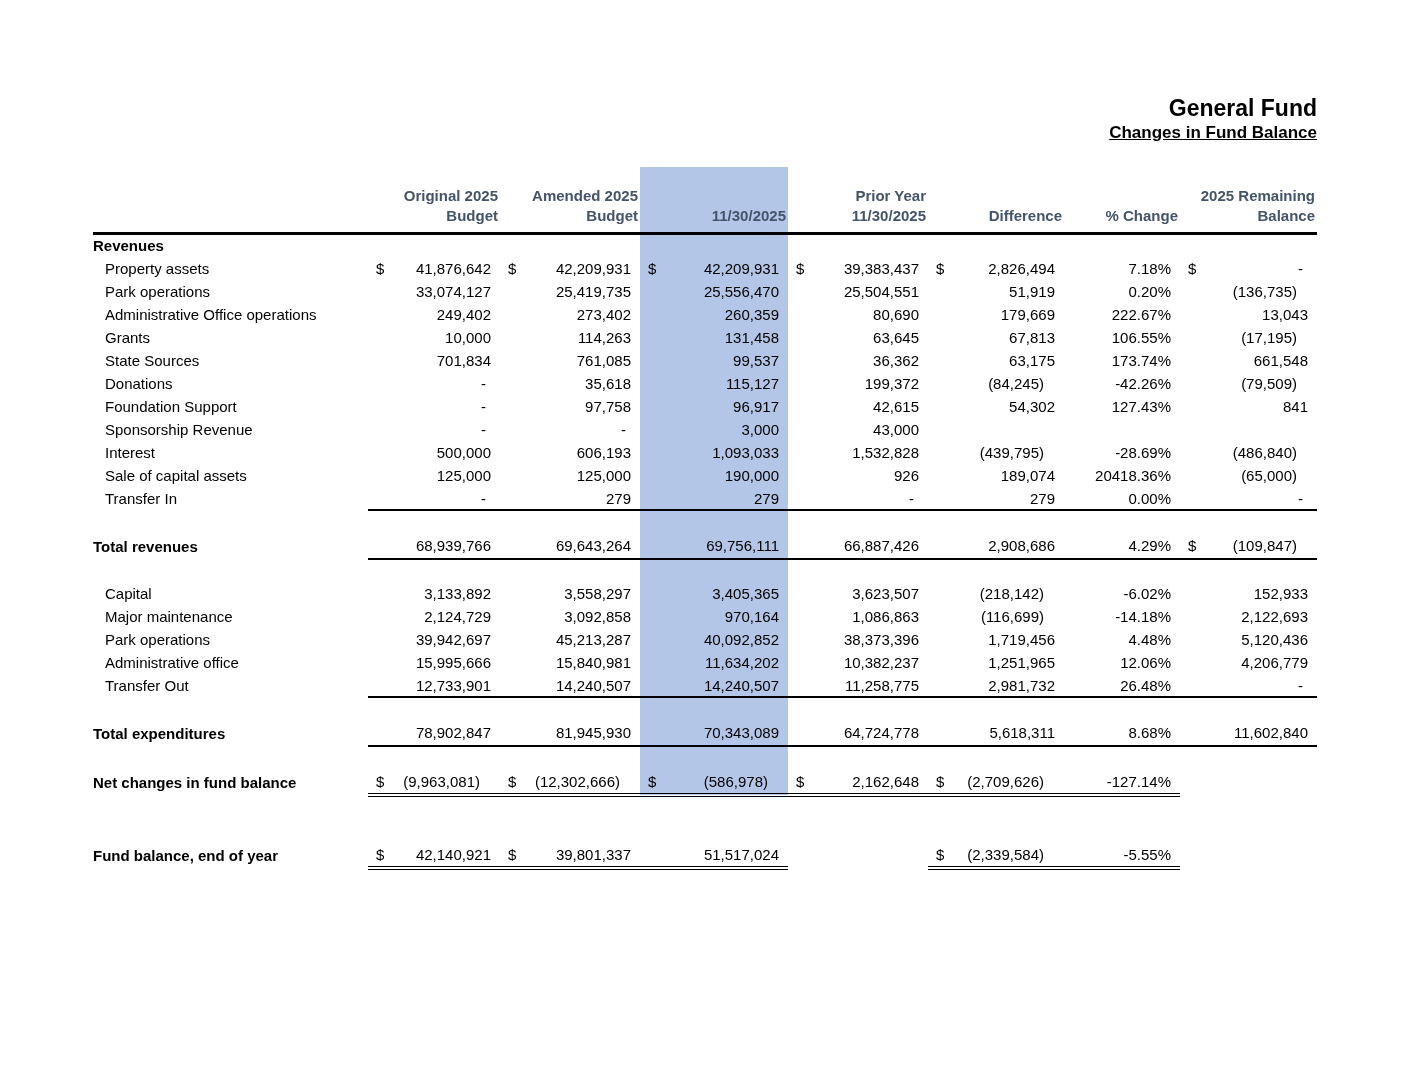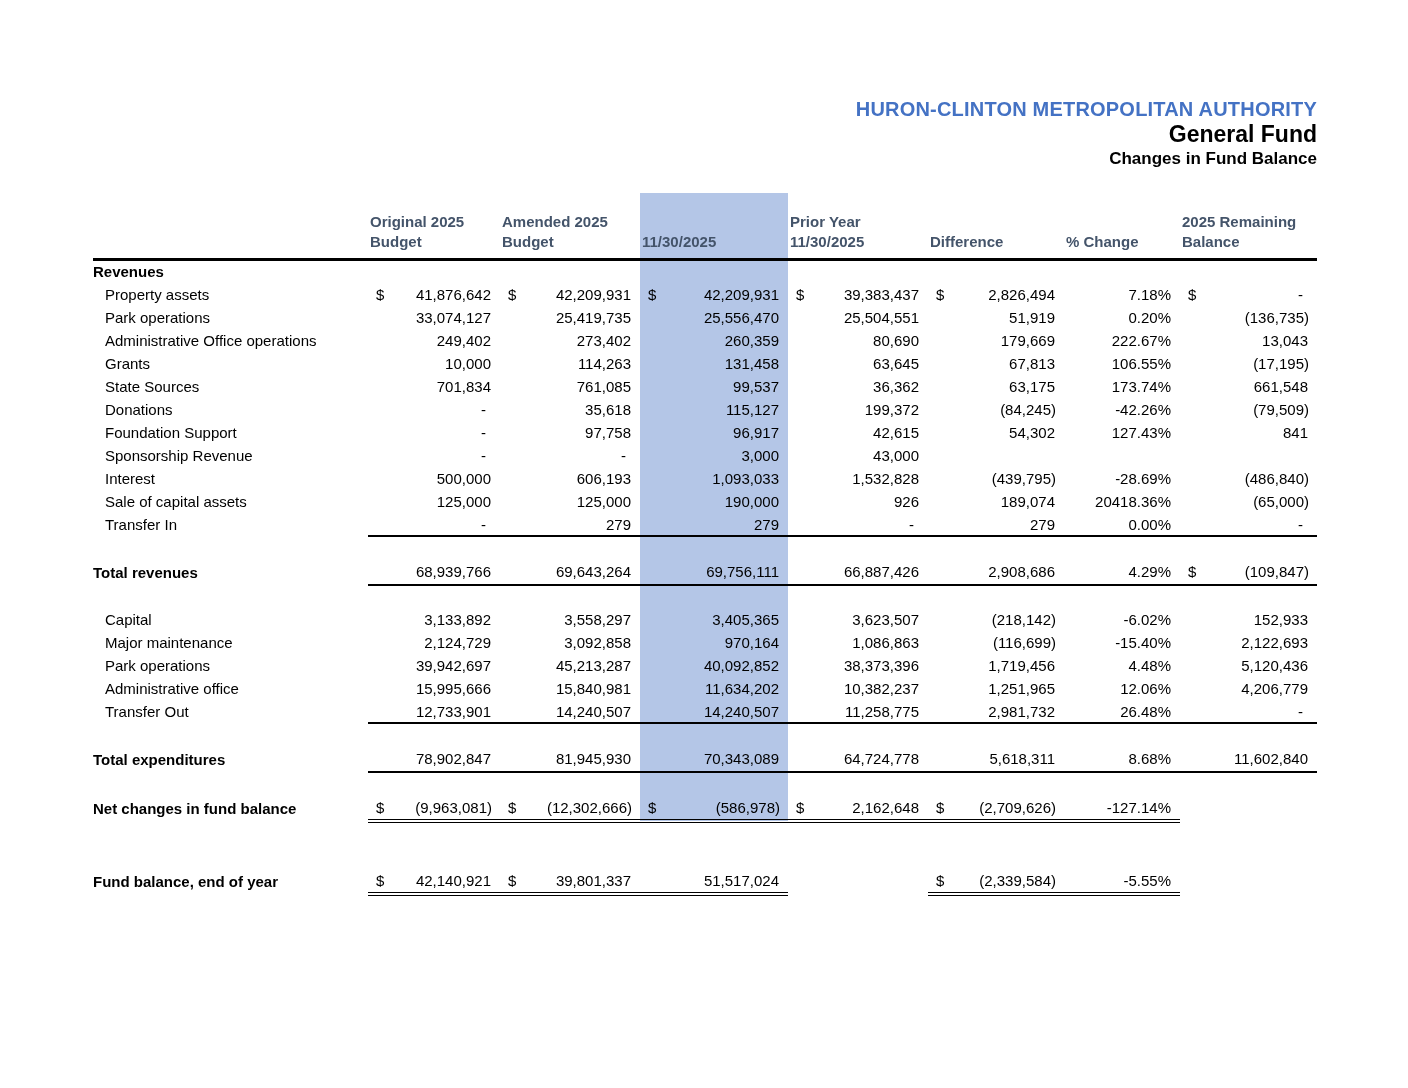--- a/index.html
+++ b/index.html
@@ -70,7 +70,6 @@
 <div class="page">
 
   <div class="titles">
-    <div class="t1">HURON-CLINTON METROPOLITAN AUTHORITY</div>
     <div class="t2">General Fund</div>
     <div class="t3">Changes in Fund Balance</div>
   </div>

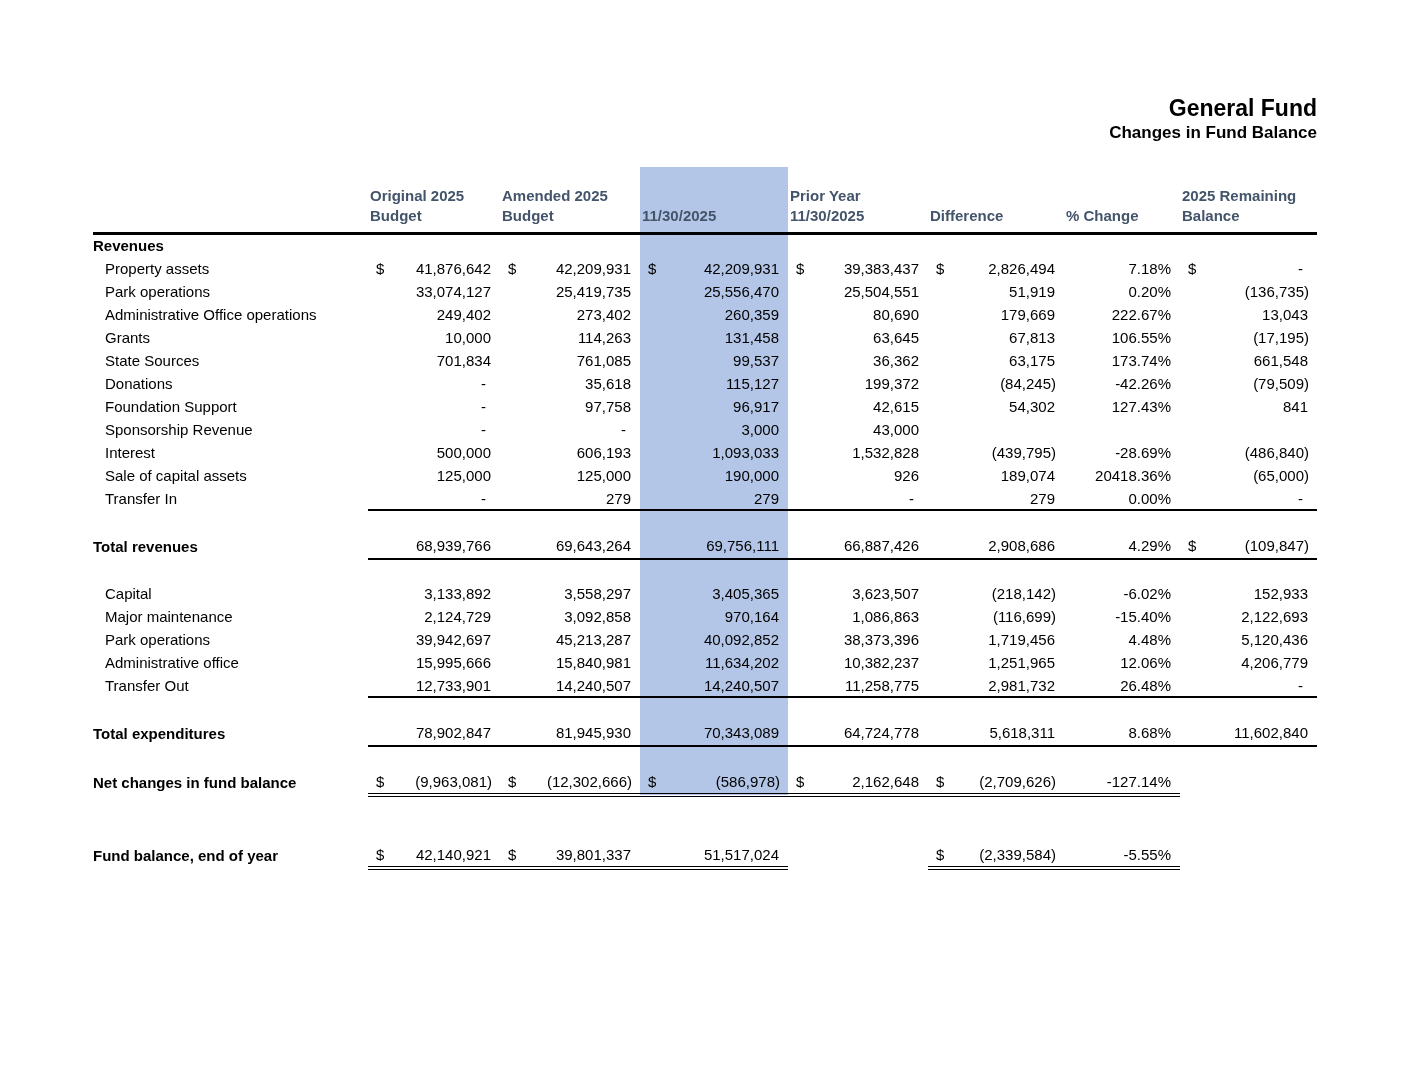--- a/index.html
+++ b/index.html
@@ -16,7 +16,7 @@
   .titles { width: 1224px; text-align: right; margin-bottom: 22px; }
   .t1 { color: #4472C4; font-weight: bold; font-size: 20px; line-height: 26px; letter-spacing: 0.2px; }
   .t2 { font-weight: bold; font-size: 23px; line-height: 25px; }
-  .t3 { font-weight: bold; font-size: 17px; line-height: 24px; }
+  .t3 { font-weight: bold; font-size: 17px; line-height: 24px; text-decoration: underline; }
 
   table { border-collapse: collapse; table-layout: fixed; width: 1224px; font-size: 15px; }
   col.c-label     { width: 275px; }

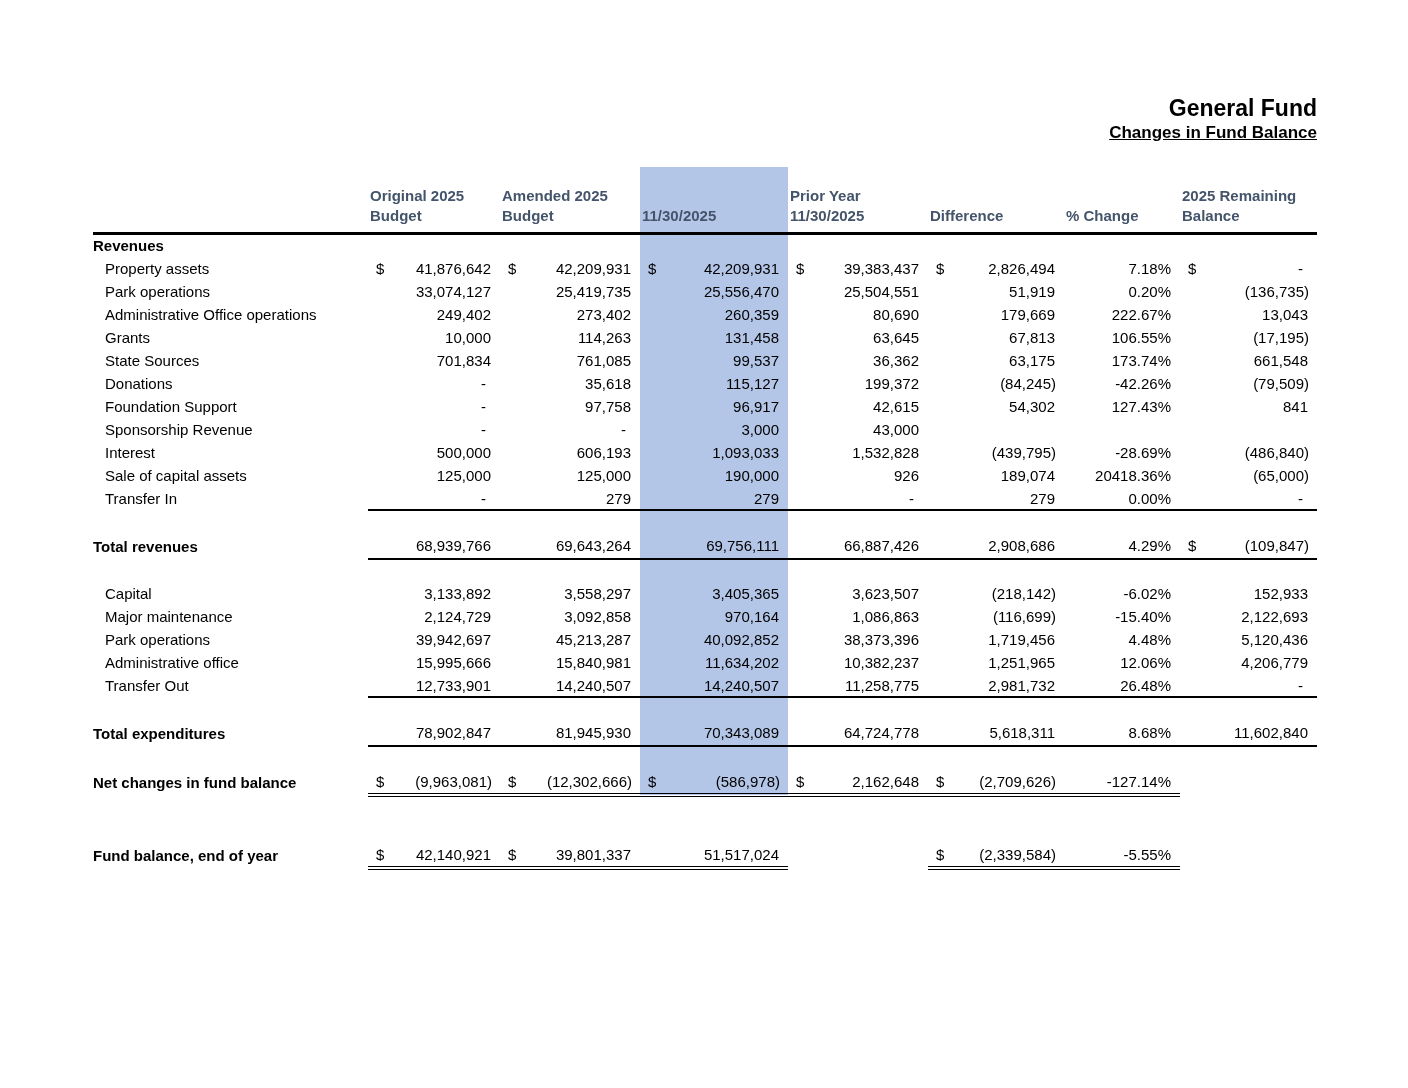--- a/index.html
+++ b/index.html
@@ -37,7 +37,7 @@
     color: #44546A;
     font-size: 15px;
     line-height: 20px;
-    text-align: left;
+    text-align: right;
   }
   th.lbl { text-align: left; }
   .hl { background: #B4C6E7; }

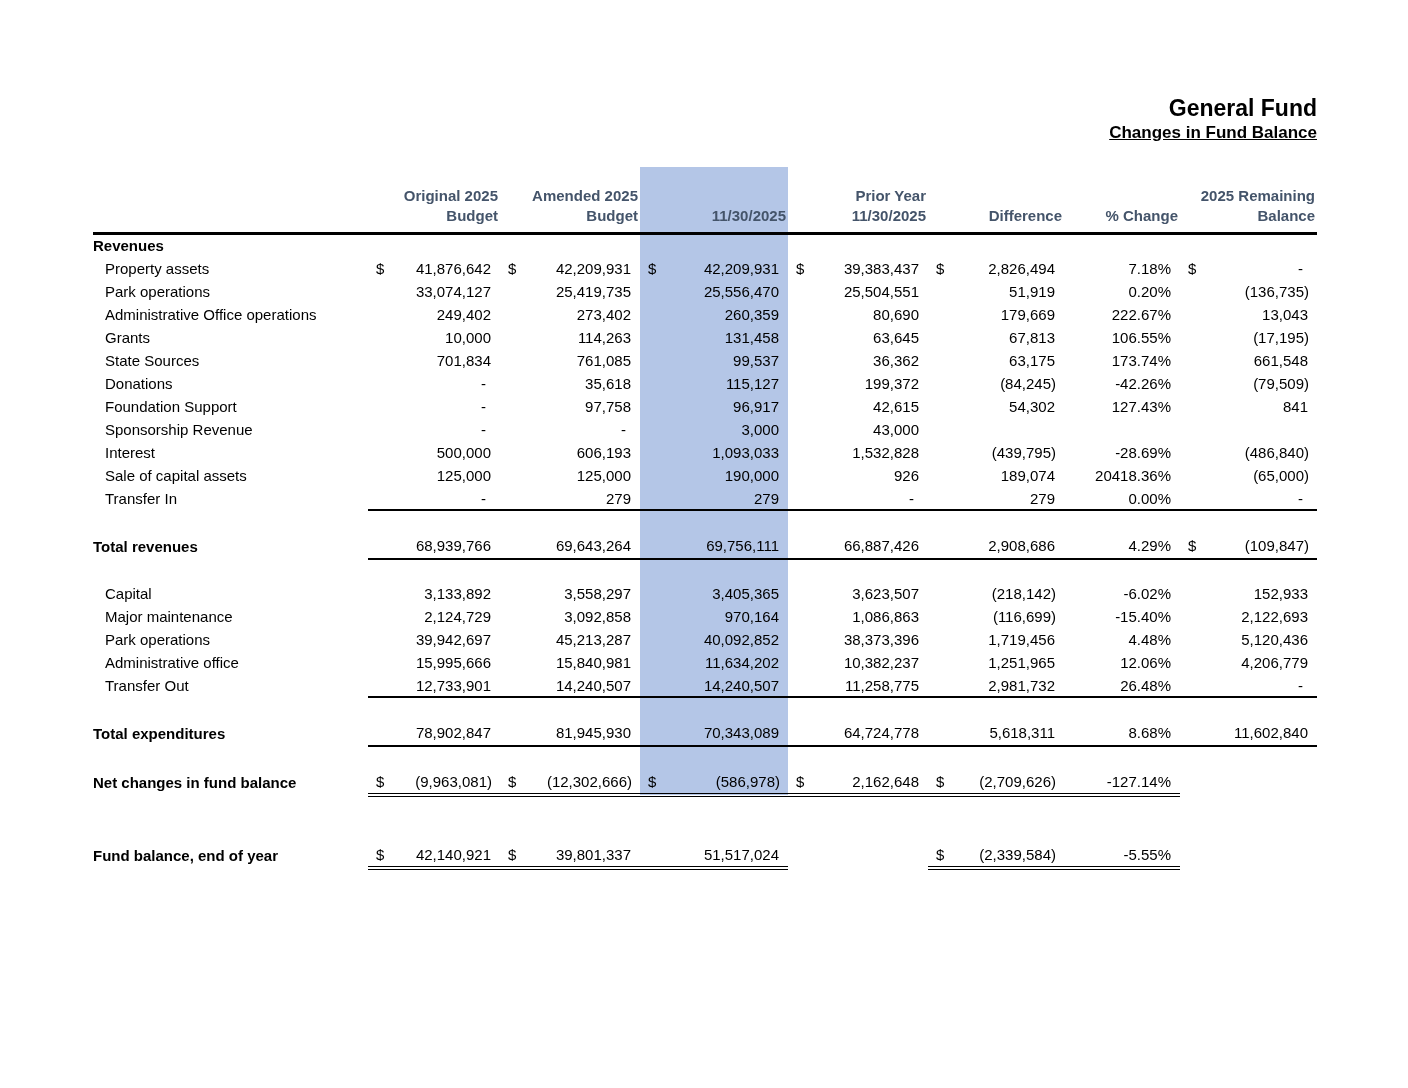--- a/index.html
+++ b/index.html
@@ -59,7 +59,7 @@
   }
   .val.digits { margin-right: 5px; }
   .val.dash   { margin-right: 10px; }
-  .val.paren  { margin-right: 4px; }
+  .val.paren  { margin-right: 16px; }
 
   td.u-single { border-bottom: 2px solid #000; }
   td.u-double { border-bottom: 4px double #000; }

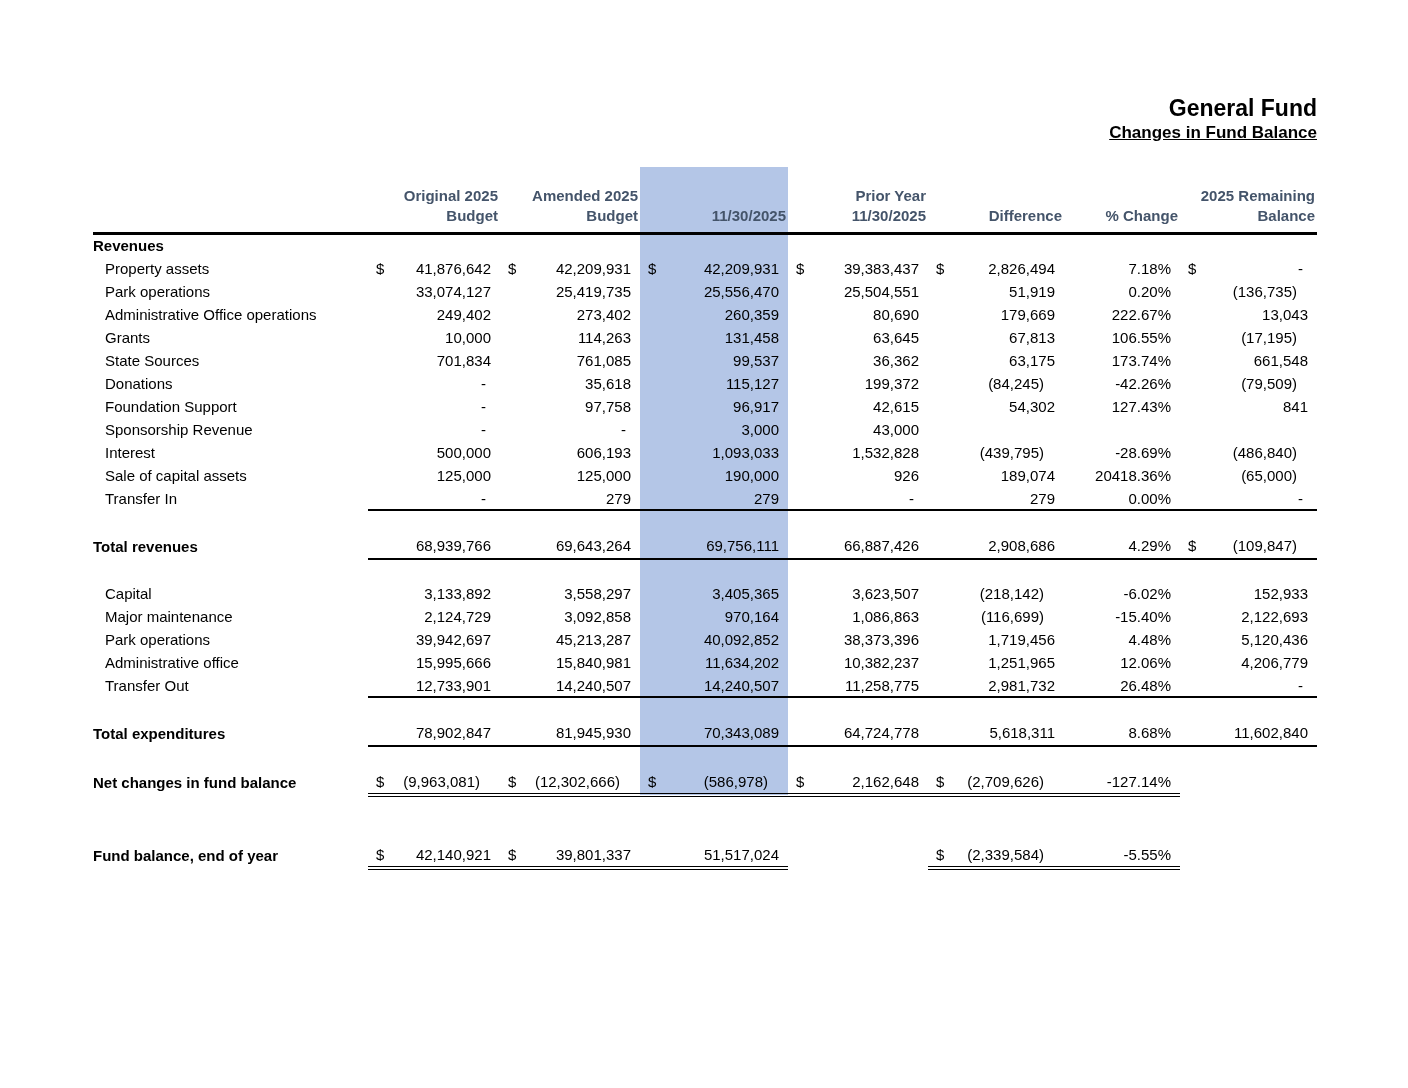--- a/index.html
+++ b/index.html
@@ -751,7 +751,7 @@
           <td class="num">
             <span class="cellwrap">
               <span class="dollar"></span>
-              <span class="val digits">-15.40%</span>
+              <span class="val digits">-14.18%</span>
             </span>
           </td>
           <td class="num">

